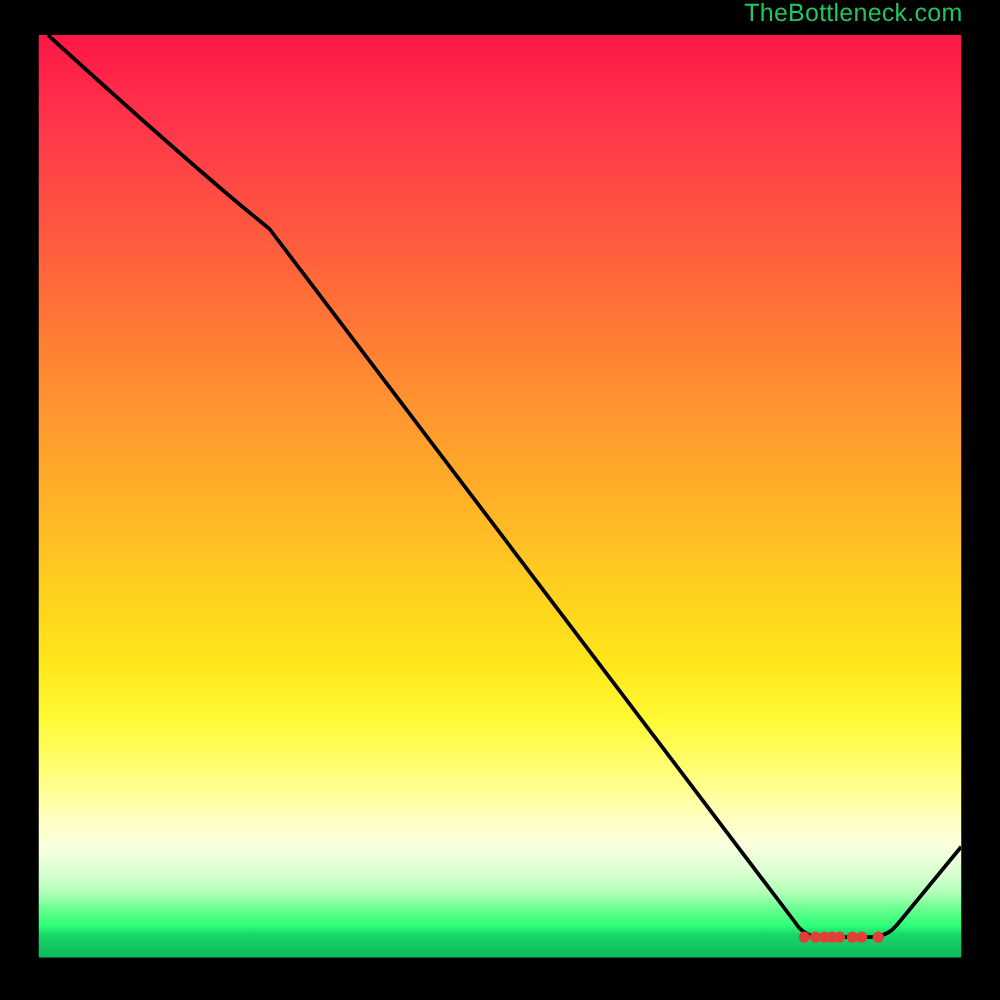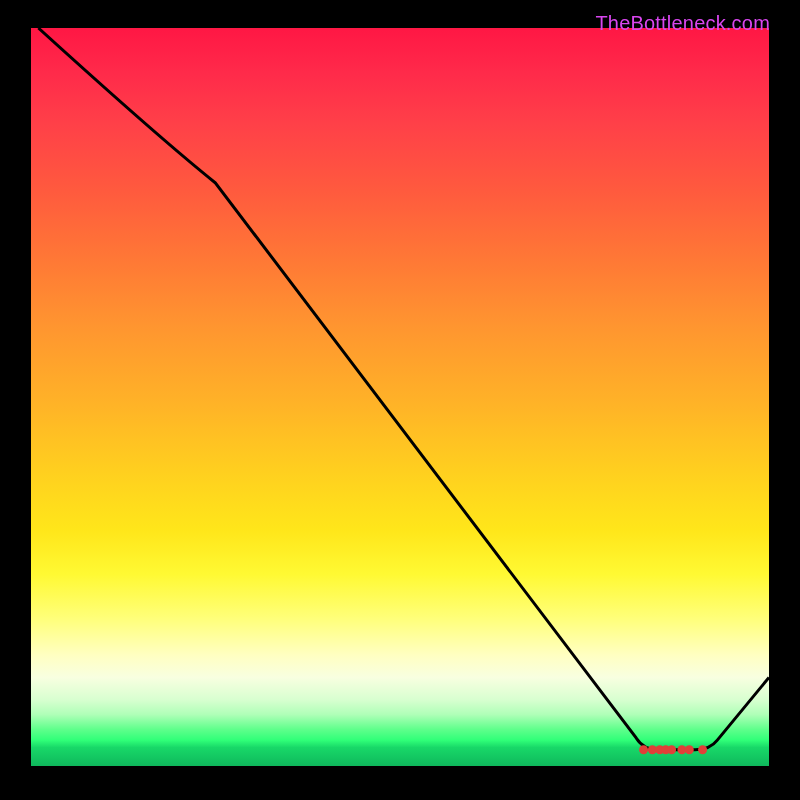--- a/index.html
+++ b/index.html
@@ -42,9 +42,9 @@
   }
   .watermark {
     position: absolute;
-    top: 12px;
+    top: 0;
     right: 30px;
-    color: #d946ef;
+    color: #22c55e;
     font-size: 20px;
     letter-spacing: 0.2px;
     font-weight: 500;

